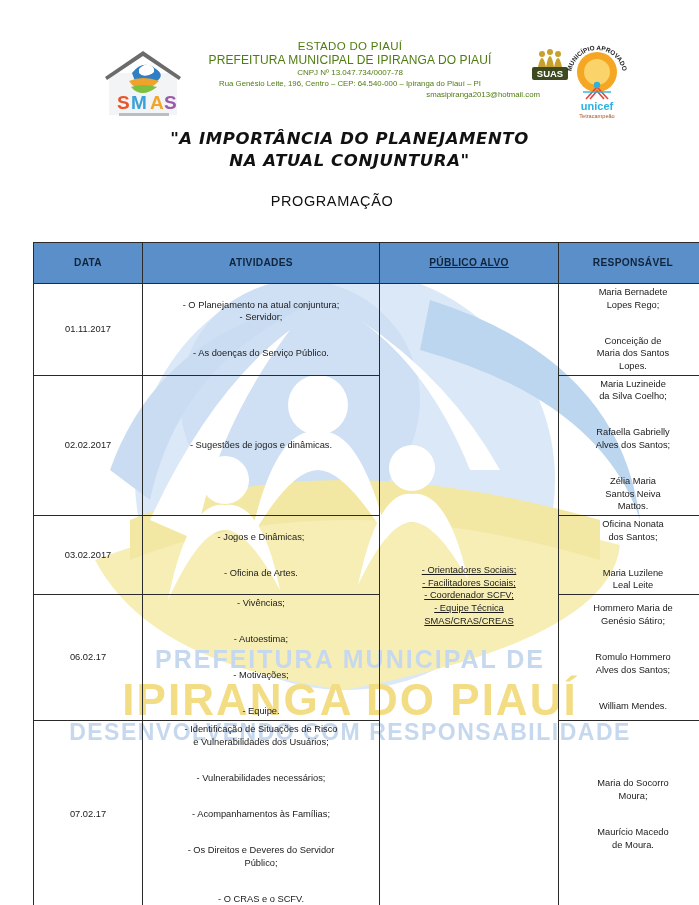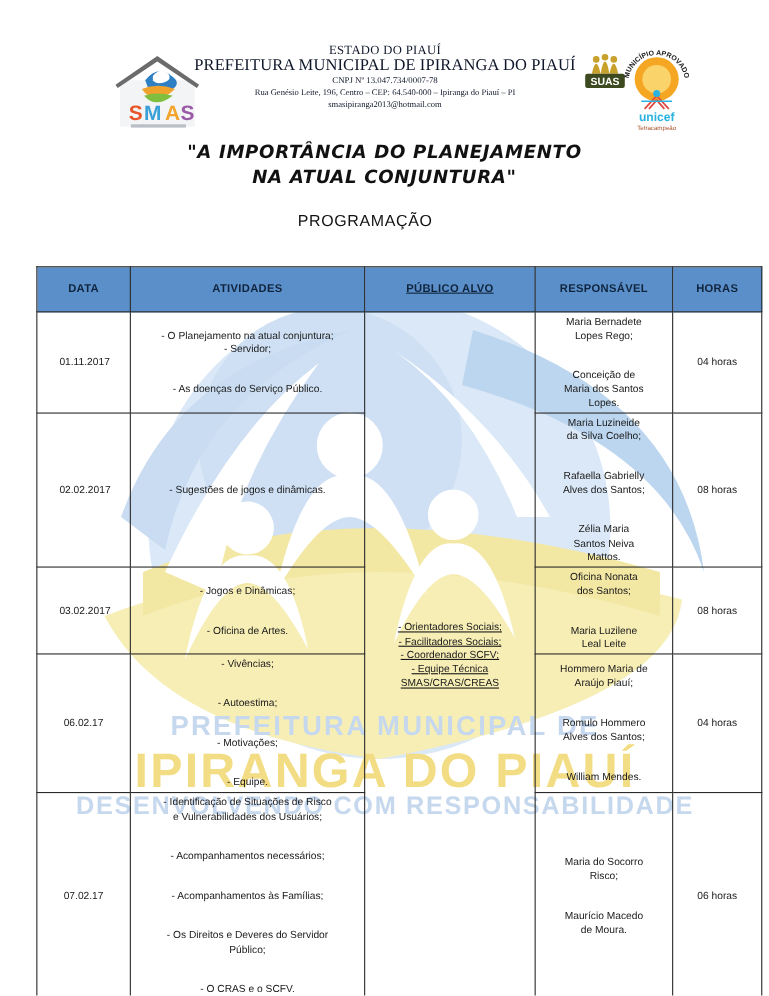--- a/index.html
+++ b/index.html
@@ -57,8 +57,8 @@
     left: 160px; top: 40px;
     width: 380px;
     text-align: center;
-    font-family: Liberation Serif, serif;
-    color: #0f172a;
+    font-family: Liberation Sans, sans-serif;
+    color: #4d7c0f;
   }
   #header-text .hl1 {
     font-size: 11.5px;

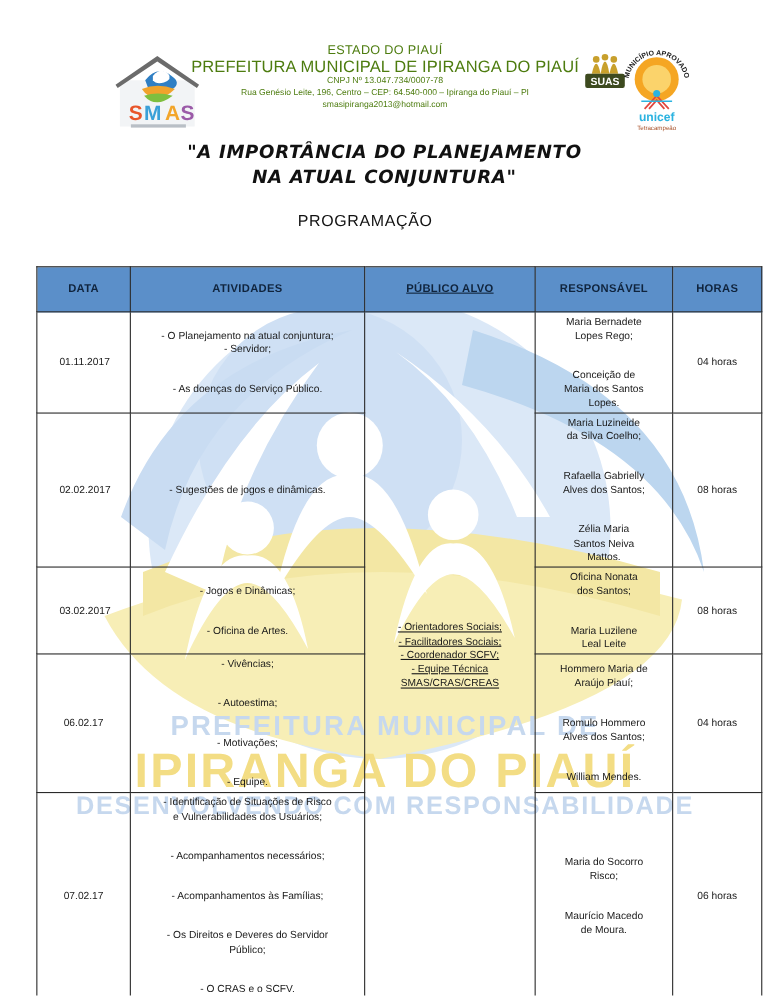--- a/index.html
+++ b/index.html
@@ -66,7 +66,7 @@
     line-height: 13.5px;
   }
   #header-text .hl2 {
-    font-size: 15px;
+    font-size: 12px;
     letter-spacing: .1px;
     line-height: 13.5px;
   }

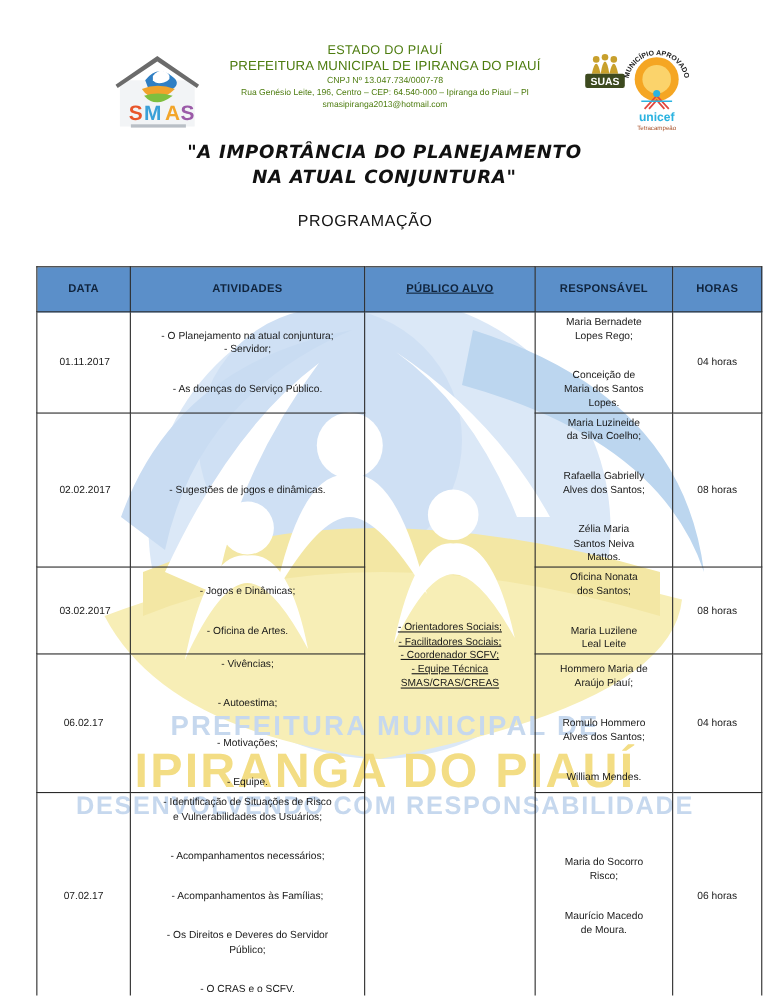--- a/index.html
+++ b/index.html
@@ -86,6 +86,7 @@
   #header-text .hl-mail {
     font-size: 7.8px;
     line-height: 11px;
+    text-align: right;
   }
 
   

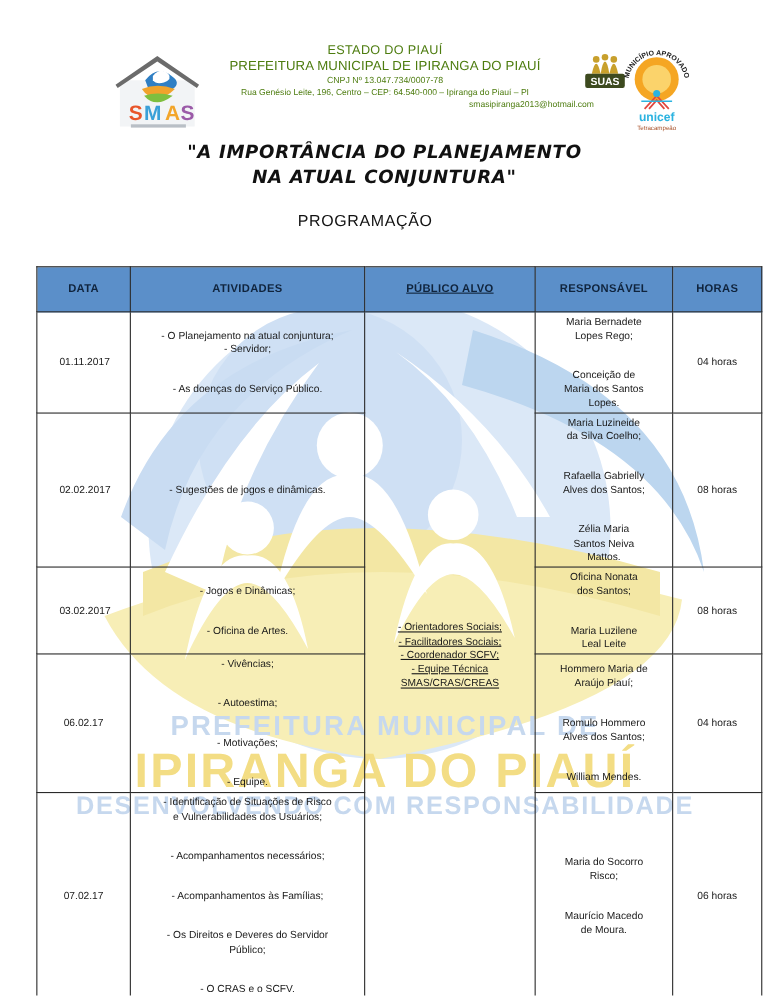--- a/index.html
+++ b/index.html
@@ -146,7 +146,7 @@
     font-size: 10.2px;
     letter-spacing: .3px;
     height: 40px;
-    padding: 0 8px;
+    padding: 0 20px;
   }
   .col-data   { width: 68px; }
   .col-ativ   { width: 196px; }

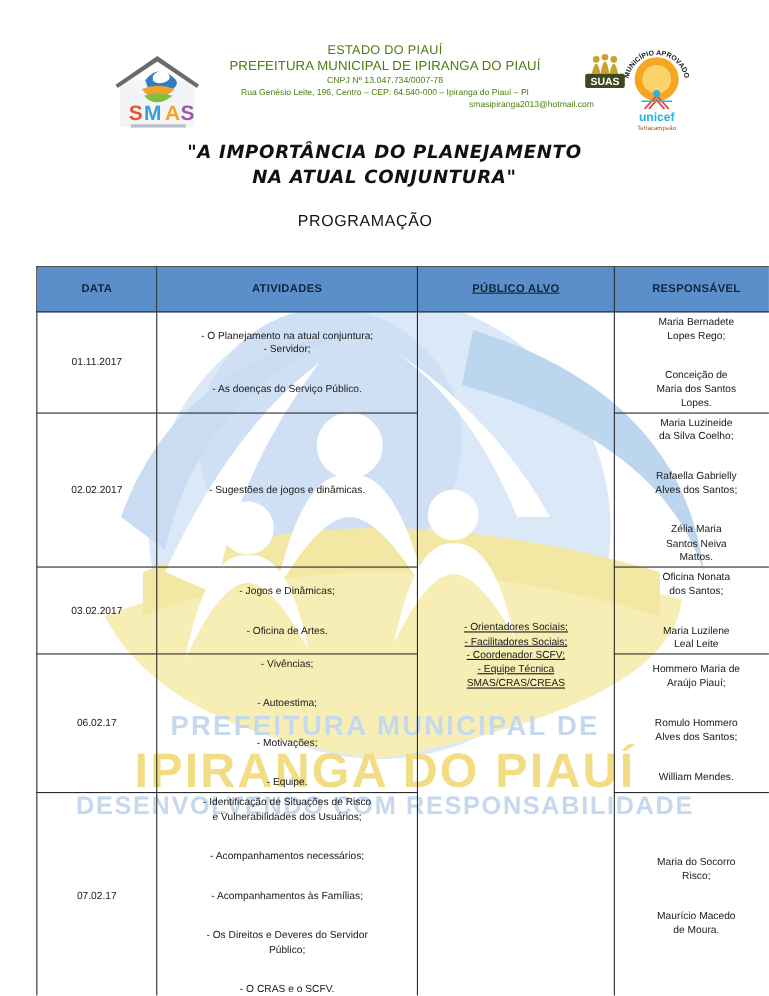--- a/index.html
+++ b/index.html
@@ -355,7 +355,7 @@
         </td>
         <td class="col-resp cell-lines">
           <p>Hommero Maria de</p>
-          <p>Araújo Piauí;</p>
+          <p>Genésio Sátiro;</p>
           <p class="gap">&nbsp;</p>
           <p>Romulo Hommero</p>
           <p>Alves dos Santos;</p>

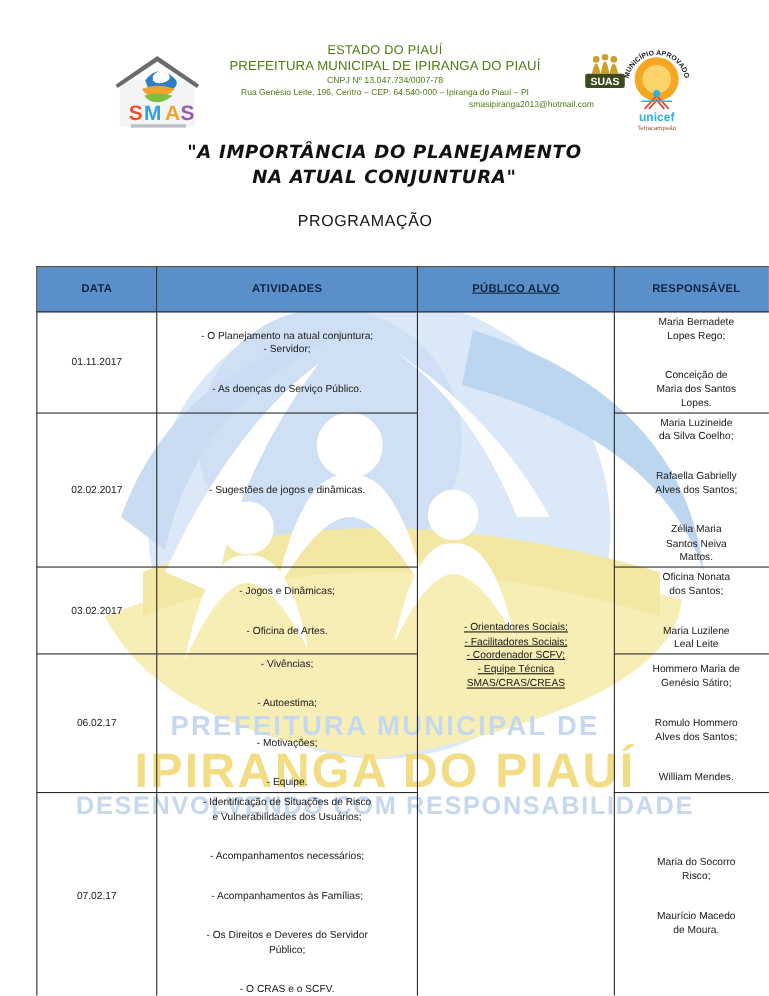--- a/index.html
+++ b/index.html
@@ -370,7 +370,7 @@
           <p>- Identificação de Situações de Risco</p>
           <p>e Vulnerabilidades dos Usuários;</p>
           <p class="gap">&nbsp;</p>
-          <p>- Acompanhamentos necessários;</p>
+          <p>- Vulnerabilidades necessários;</p>
           <p class="gap">&nbsp;</p>
           <p>- Acompanhamentos às Famílias;</p>
           <p class="gap">&nbsp;</p>

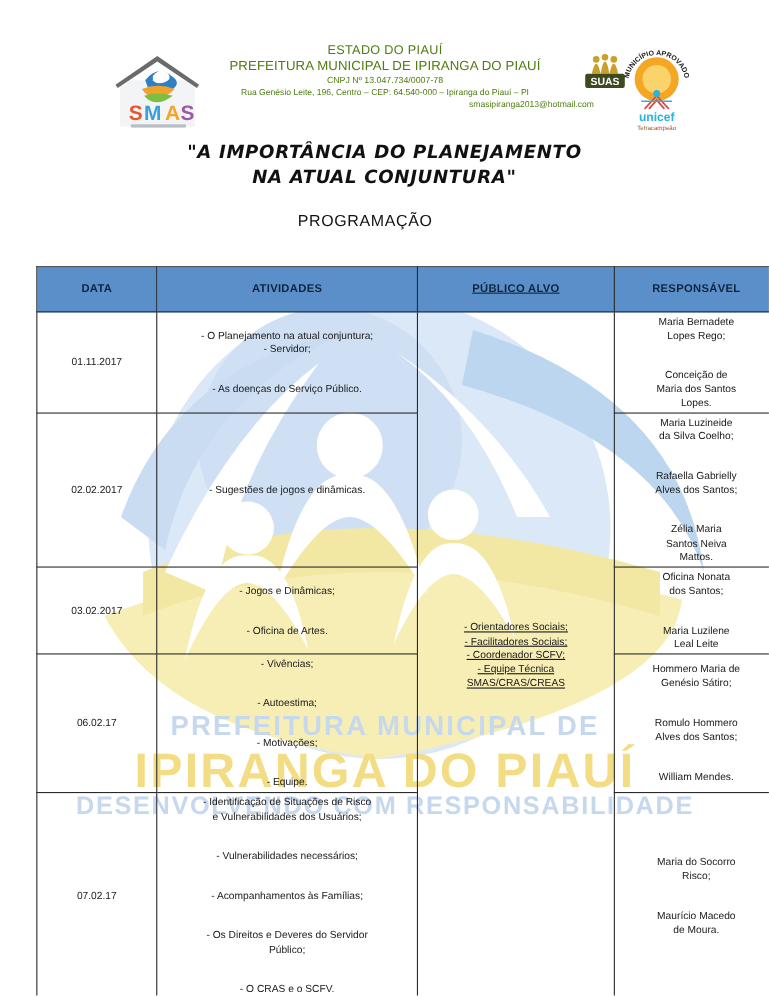--- a/index.html
+++ b/index.html
@@ -381,7 +381,7 @@
         </td>
         <td class="col-resp cell-lines">
           <p>Maria do Socorro</p>
-          <p>Risco;</p>
+          <p>Moura;</p>
           <p class="gap">&nbsp;</p>
           <p>Maurício Macedo</p>
           <p>de Moura.</p>

